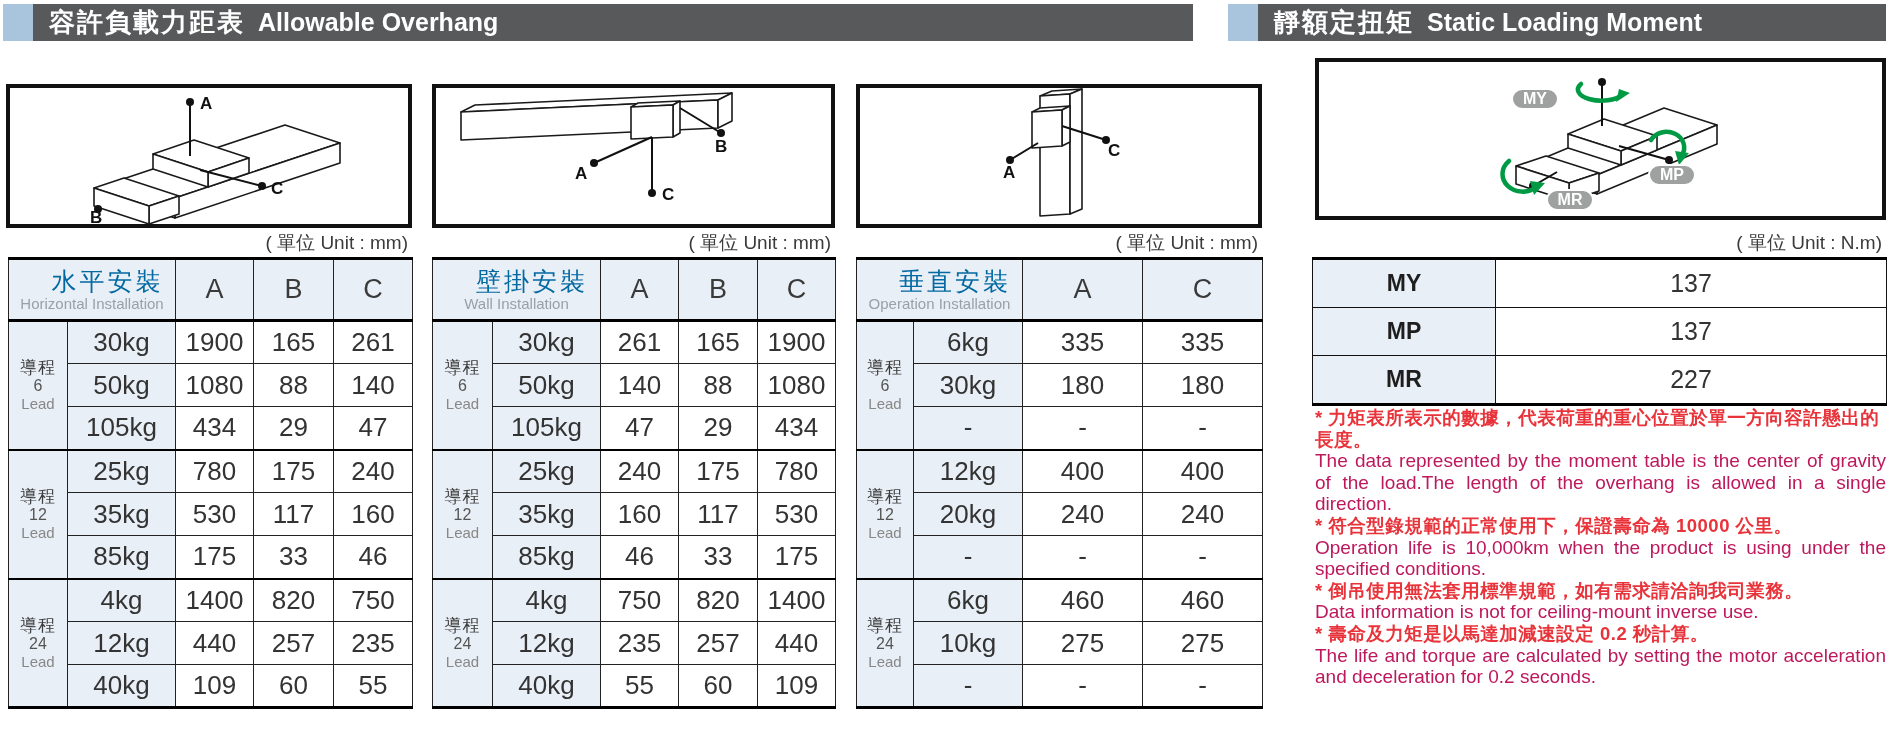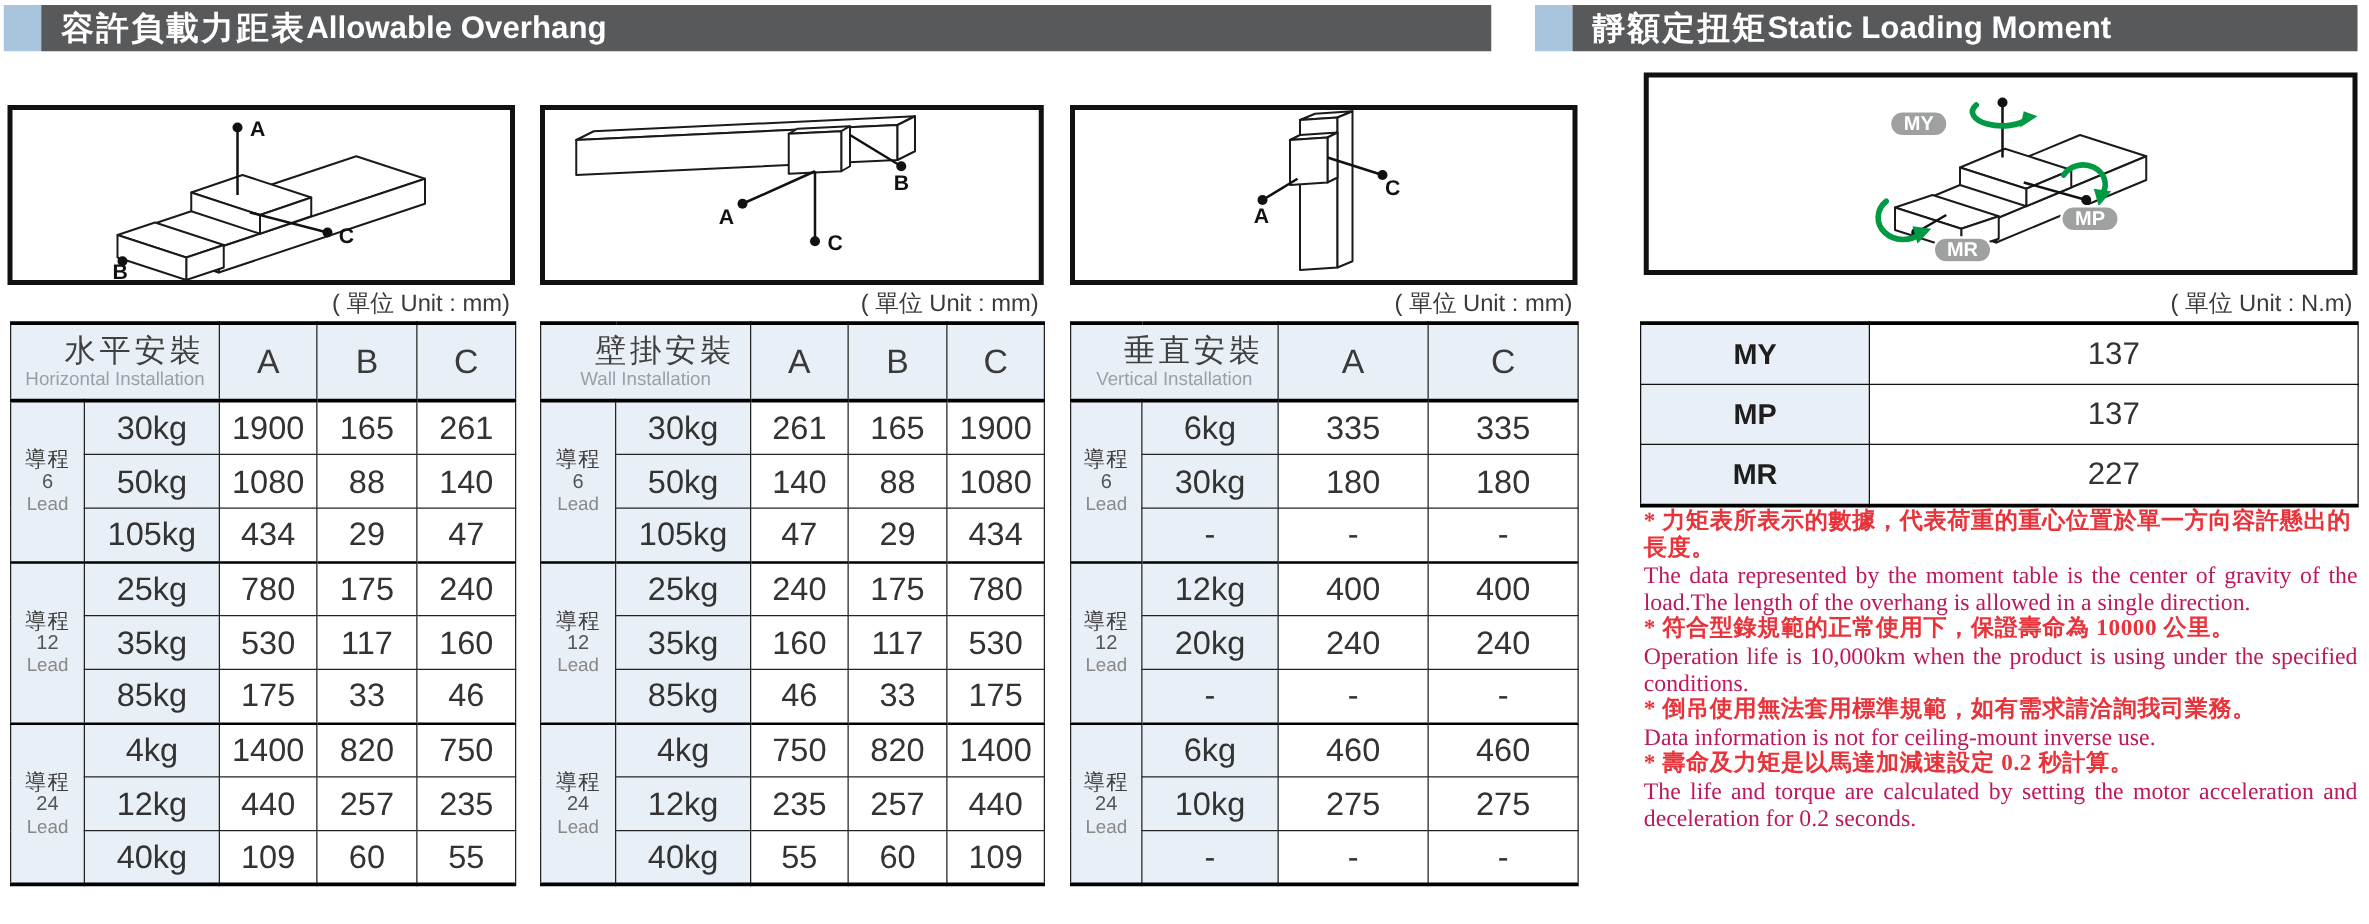--- a/index.html
+++ b/index.html
@@ -11,7 +11,7 @@
   
   .hdr{position:absolute;top:4px;height:37px;display:flex;}
   .hdr .sq{width:30px;height:100%;background:#a9c5de;}
-  .hdr .bar{flex:1;background:#58595b;color:#fff;display:flex;align-items:center;padding-left:16px;}
+  .hdr .bar{flex:1;background:#58595b;color:#fff;display:flex;align-items:center;padding-left:16px;gap:13px;}
   .hdr .t-zh{font-size:26px;font-weight:bold;letter-spacing:2px;white-space:nowrap;}
   .hdr .t-en{font-size:25px;font-weight:bold;white-space:nowrap;}
   

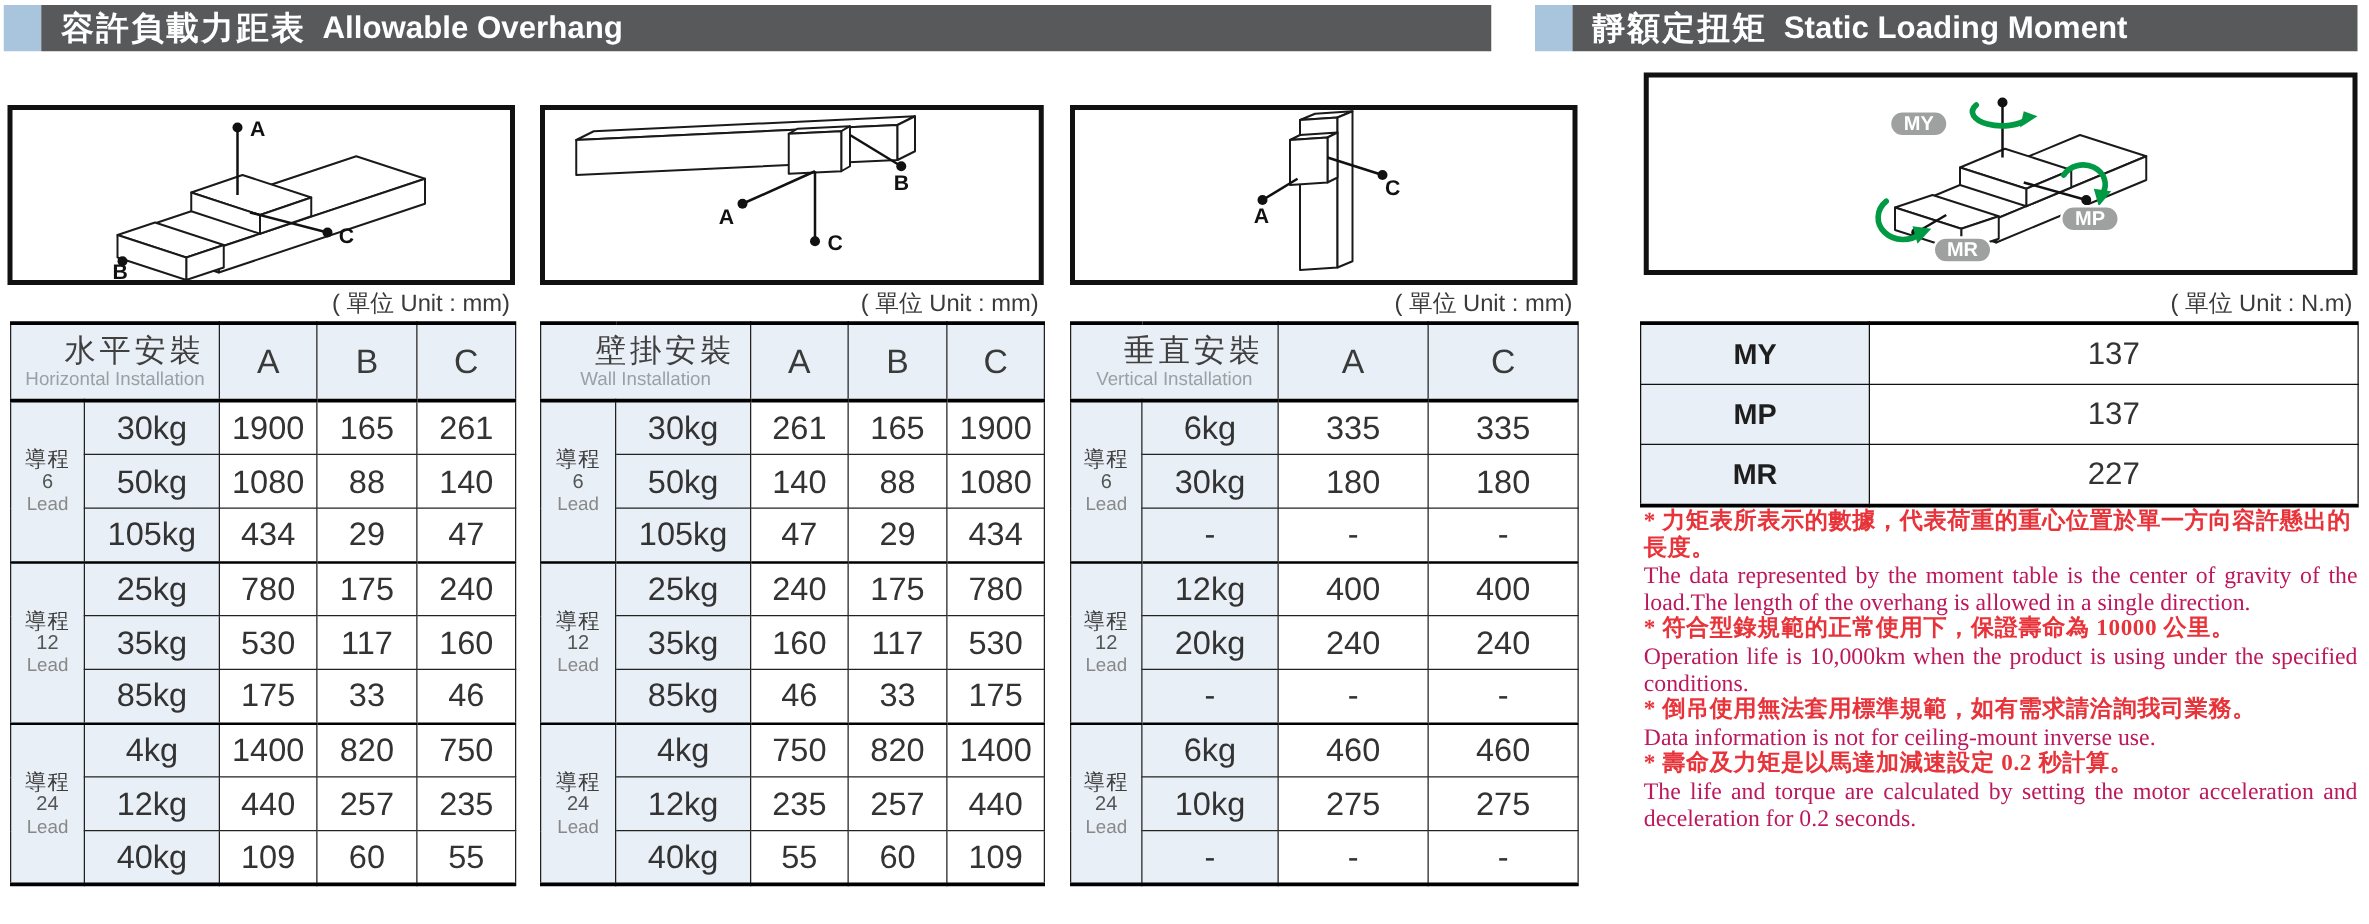--- a/index.html
+++ b/index.html
@@ -36,7 +36,7 @@
   .ot tr.hd td{border-bottom:3px solid #000;background:#e9eff6;}
   .ot tr.gs td{border-top:2.5px solid #000;}
   .ot td.colh{font-size:27px;color:#3a3a3a;}
-  .name .zh{font-size:25px;color:#404040;letter-spacing:3px;line-height:28px;padding-left:31px;}
+  .name .zh{font-size:25px;color:#0369a1;letter-spacing:3px;line-height:28px;padding-left:31px;}
   .name .en{font-size:15px;color:#9aa0a6;line-height:17px;}
   .ot td.lead{background:#e9eff6;line-height:1;}
   .lead .lz{font-size:17px;color:#3d3d3d;letter-spacing:1px;line-height:19px;}

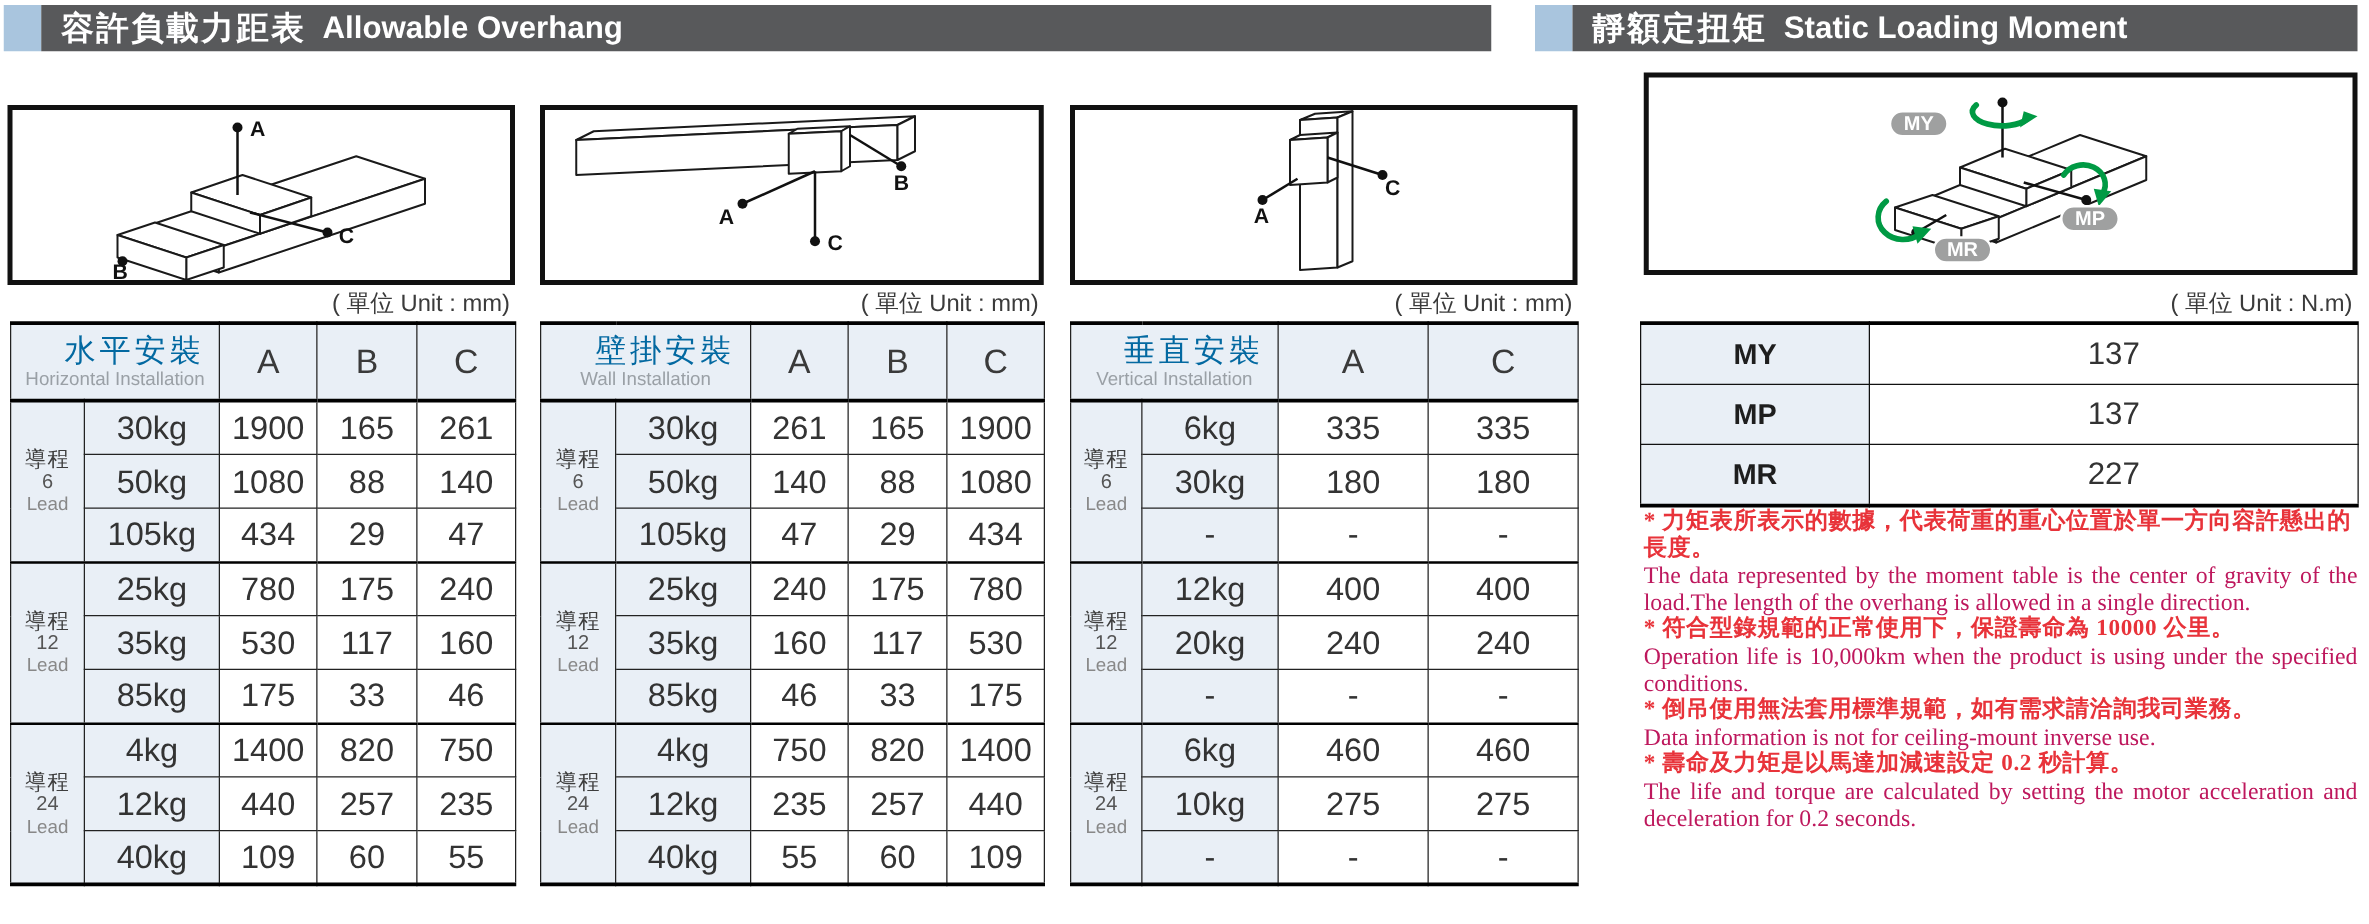--- a/index.html
+++ b/index.html
@@ -374,7 +374,7 @@
       <tr class="hd">
     <td colspan="2" class="name">
       <div class="zh">垂直安裝</div>
-      <div class="en">Vertical Installation</div>
+      <div class="en">Operation Installation</div>
     </td>
     <td class="colh">A</td>
     <td class="colh">C</td>

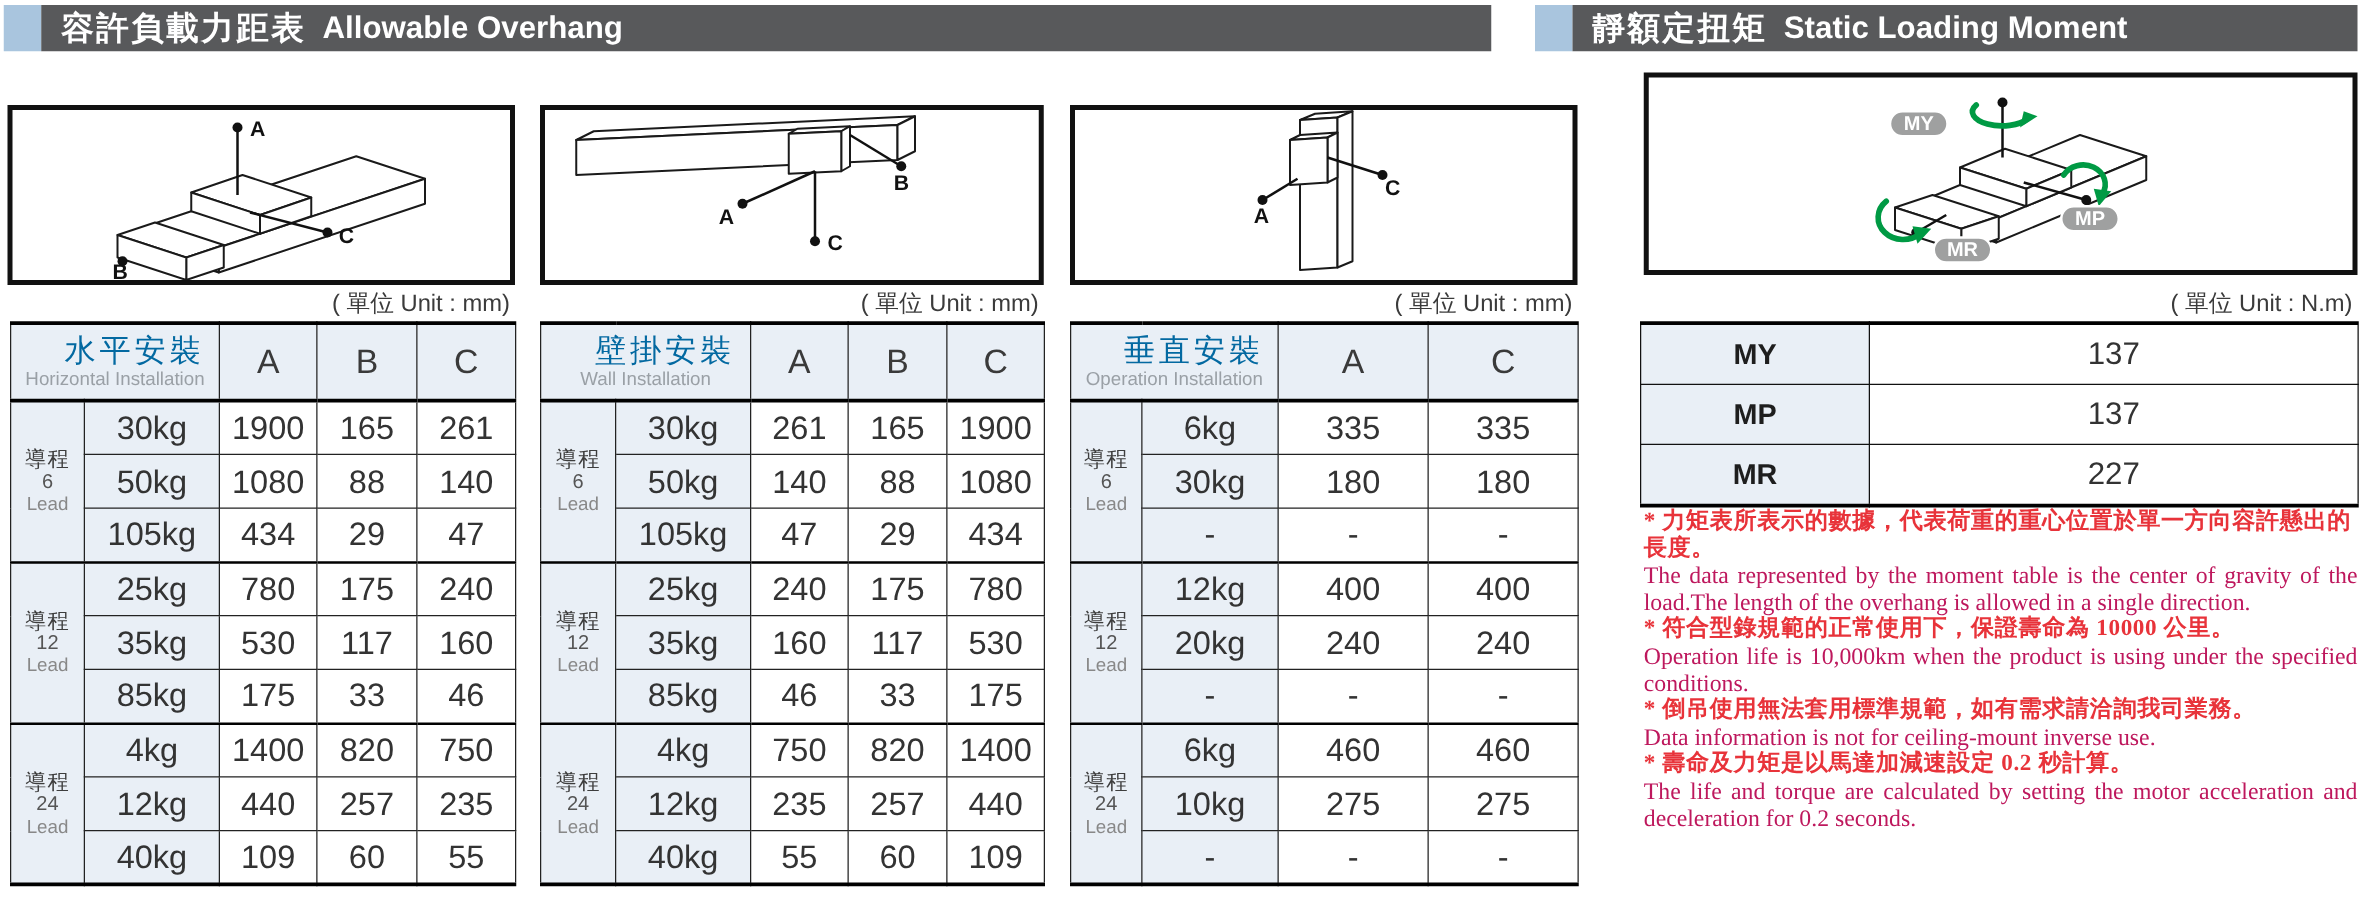--- a/index.html
+++ b/index.html
@@ -51,7 +51,7 @@
   .mt td.mv{font-size:25px;color:#333;}
   
   .notes{position:absolute;left:1315px;top:407px;width:571px;}
-  .notes p{margin:0;line-height:21.6px;font-family:Liberation Serif, serif;}
+  .notes p{margin:0;line-height:21.6px;}
   .n-zh{color:#e8333a;font-size:18.5px;font-weight:bold;letter-spacing:0.5px;}
   .n-en{color:#be185d;font-size:19px;text-align:justify;}
 </style>

